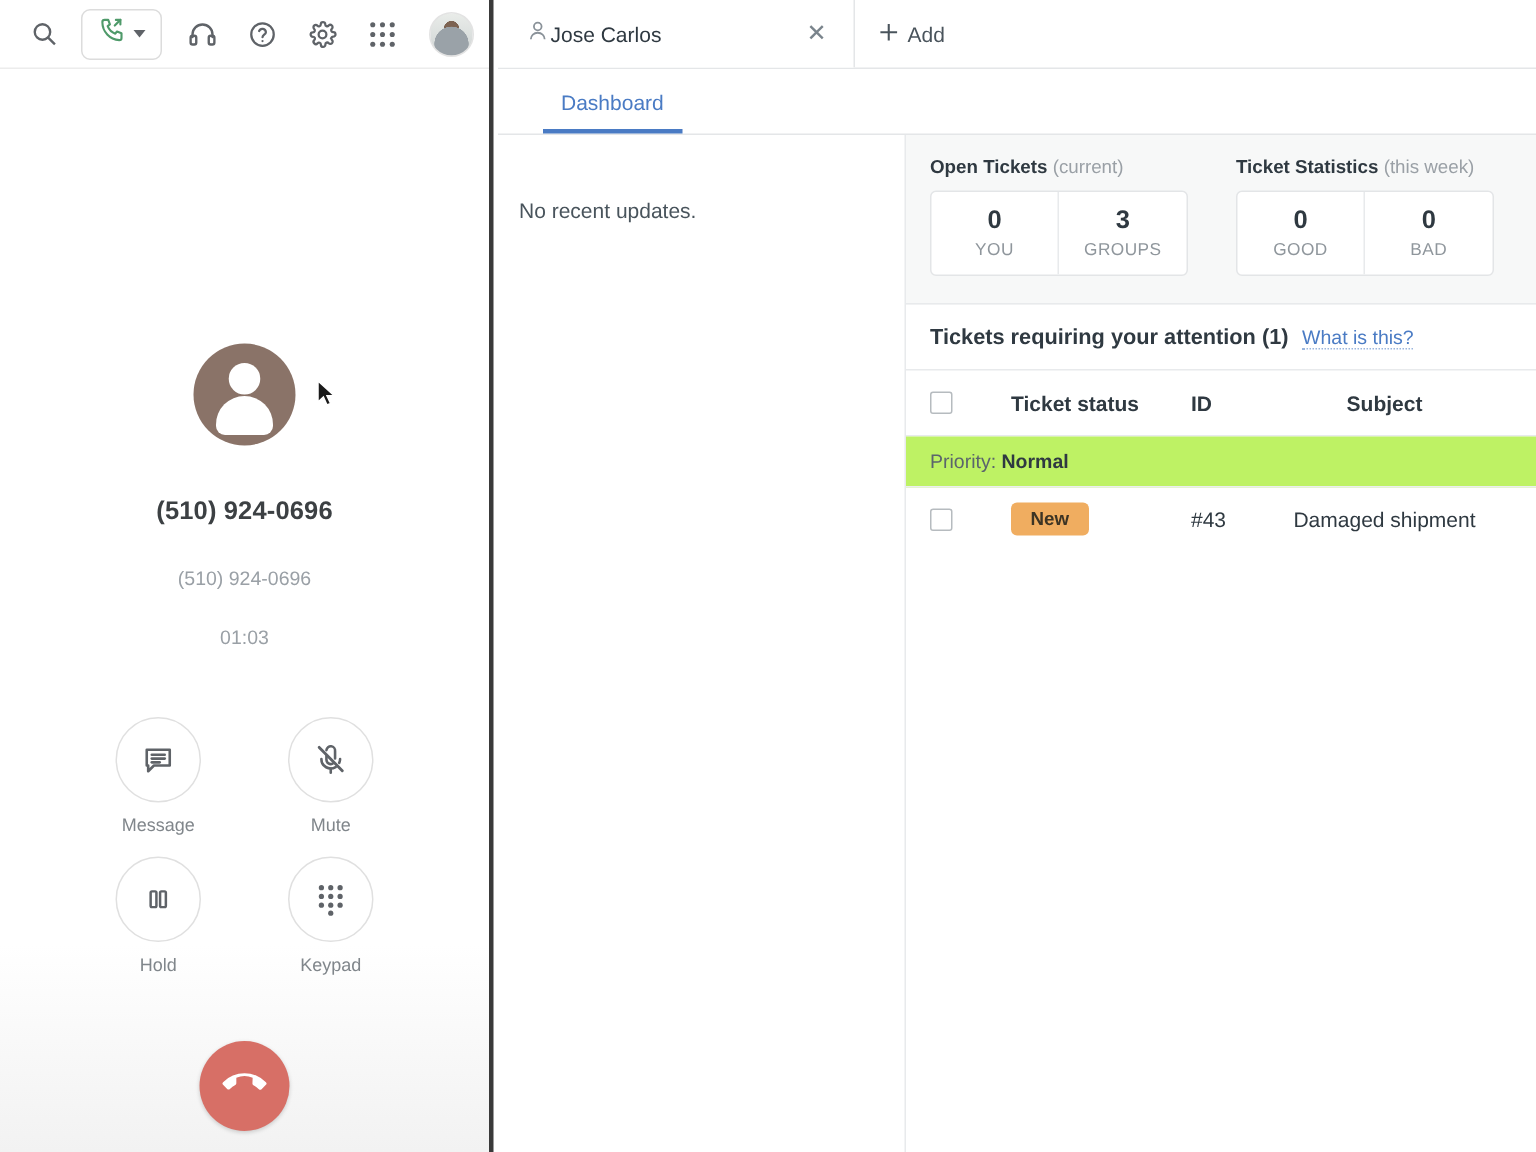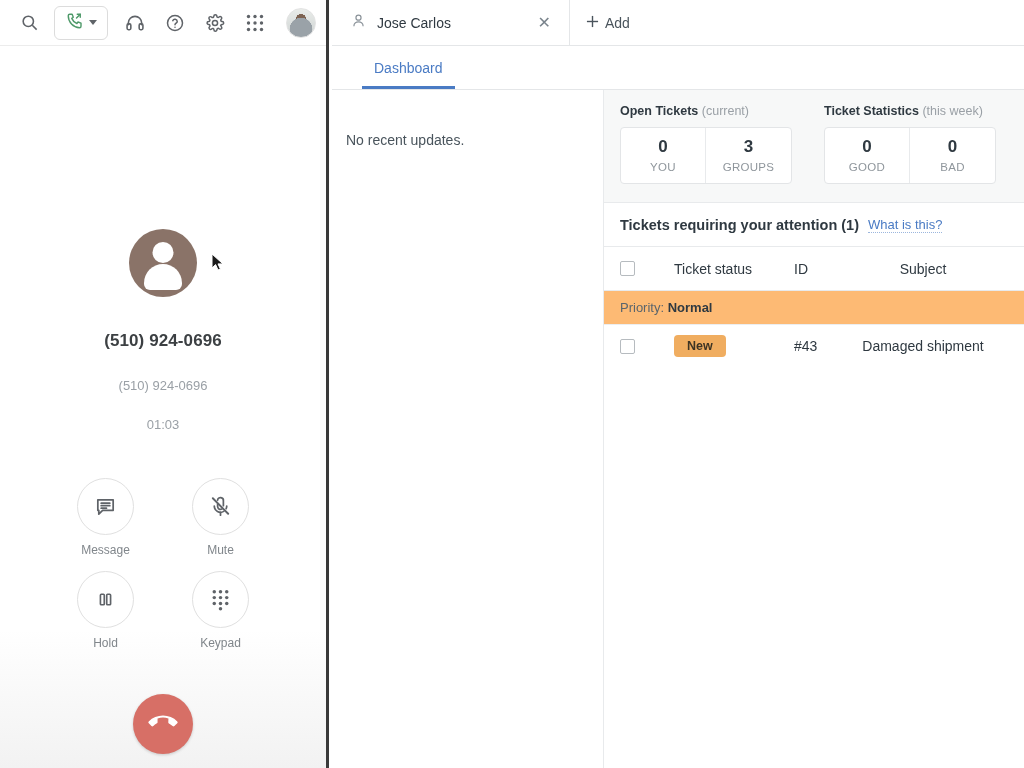--- a/index.html
+++ b/index.html
@@ -91,7 +91,7 @@
   }
   #tabbar { height: 46px; display: flex; align-items: stretch; border-bottom: 1px solid #e4e6e8; background:#fff;}
   #tab-jose {
-    width: 238px; display: flex; align-items: center; gap: 10px;
+    width: 238px; display: flex; align-items: center; 
     padding: 0 14px 0 18px; border-right: 1px solid #e4e6e8; cursor: pointer;
     background:#fff;
   }

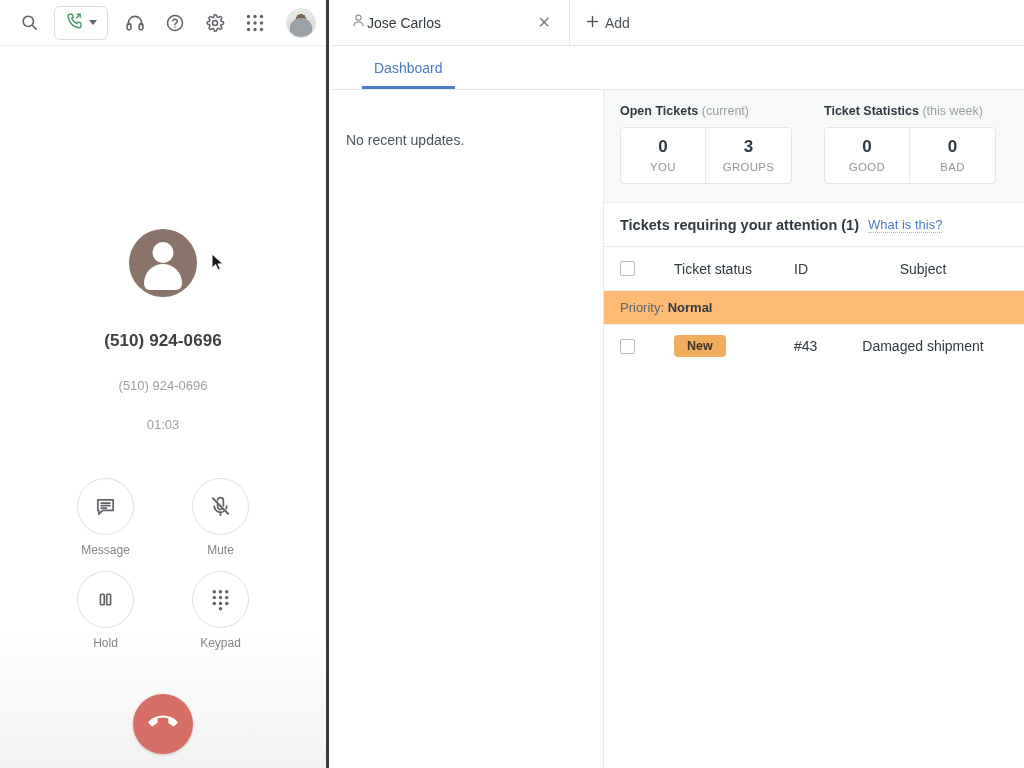--- a/index.html
+++ b/index.html
@@ -127,7 +127,7 @@
   #tbl { width: 100%; }
   .thead { display:flex; align-items:center; height: 44px; padding: 0 16px; border-bottom:1px solid #e8eaec;}
   .cb { width:15px; height:15px; border:1px solid #b6bbbf; border-radius:2px; background:#fff; cursor:pointer; flex:none;}
-  .th { font-size: 14px; font-weight:400; color:#2f3941; }
+  .th { font-size: 14px; font-weight:700; color:#2f3941; }
   .c-cb { width: 54px; }
   .c-status { width: 120px; }
   .c-id { width: 44px; }

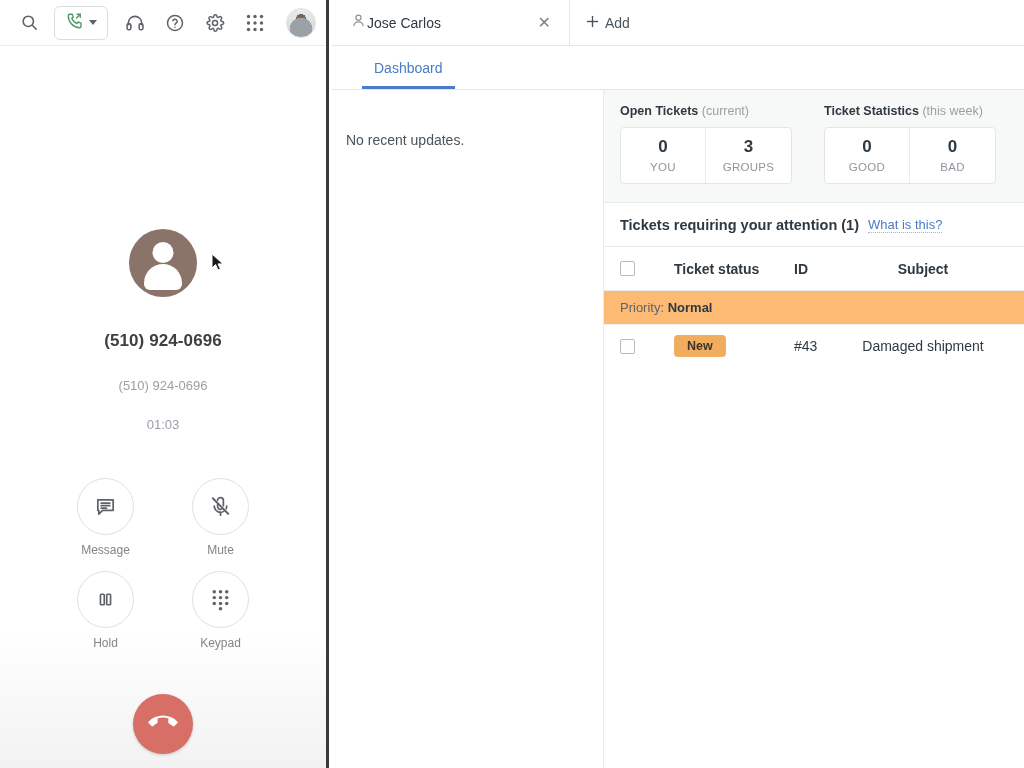--- a/index.html
+++ b/index.html
@@ -132,7 +132,7 @@
   .c-status { width: 120px; }
   .c-id { width: 44px; }
   .c-subject { width: 170px; text-align: center; }
-  .priority-row { background:#fdba74; padding: 9px 16px; border-bottom:1px solid #eceef0; font-size: 13px; color:#5b656c;}
+  .priority-row { background:#bef264; padding: 9px 16px; border-bottom:1px solid #eceef0; font-size: 13px; color:#5b656c;}
   .priority-row b { color:#2f3941; }
   .trow { display:flex; align-items:center; height: 42px; padding: 0 16px; }
   .badge-new {

